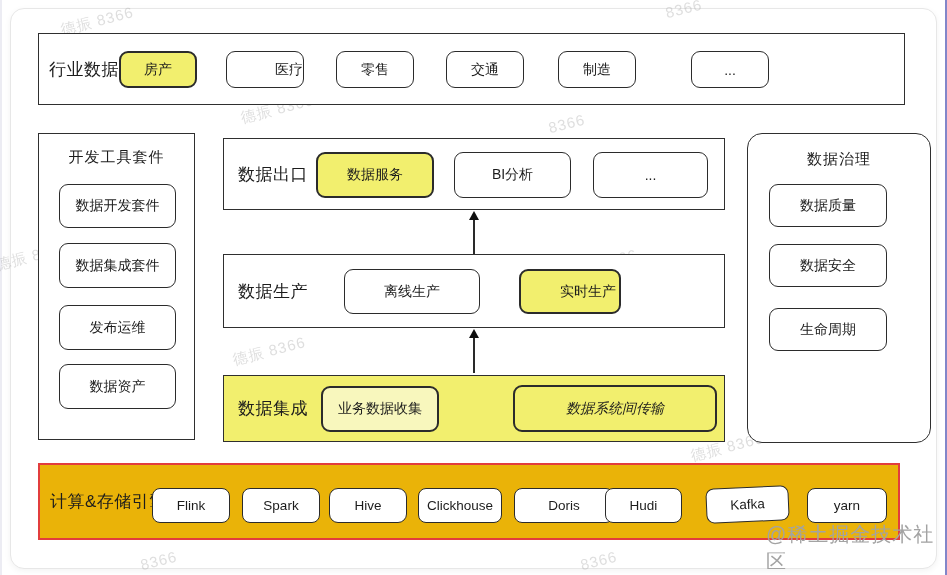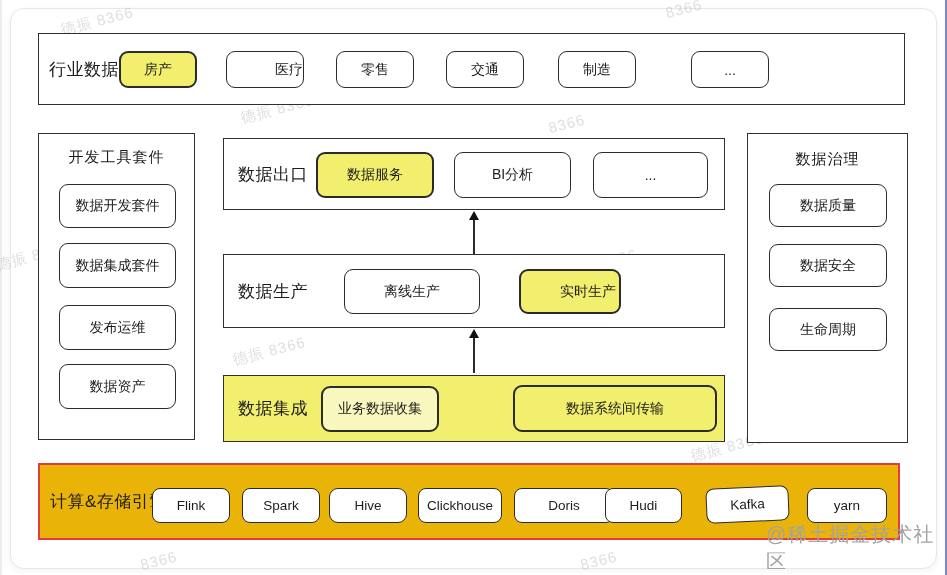--- a/index.html
+++ b/index.html
@@ -129,7 +129,7 @@
   <div class="box hl-same" style="left:289px;top:9px;width:204px;height:47px;">数据系统间传输</div>
 </div>
 
-<div class="container" style="left:747px;top:133px;width:161px;height:310px;">
+<div class="container" style="left:747px;top:133px;width:184px;height:310px;border-radius:15px;">
   <div class="panel-title" style="top:16px;">数据治理</div>
   <div class="box" style="left:21px;top:50px;width:118px;height:43px;">数据质量</div>
   <div class="box" style="left:21px;top:110px;width:118px;height:43px;">数据安全</div>

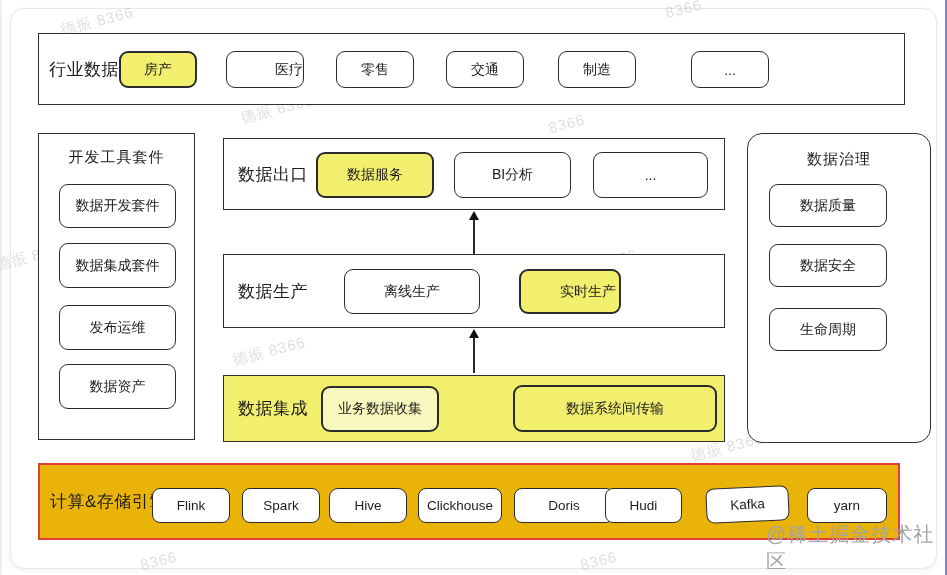--- a/index.html
+++ b/index.html
@@ -126,7 +126,7 @@
 <div class="container yellow-bg" style="left:223px;top:375px;width:502px;height:67px;">
   <div class="row-label" style="left:14px;">数据集成</div>
   <div class="box hl-light" style="left:97px;top:10px;width:118px;height:46px;">业务数据收集</div>
-  <div class="box hl-same" style="left:289px;top:9px;width:204px;height:47px;">数据系统间传输</div>
+  <div class="box hl-same" style="left:289px;top:9px;width:204px;height:47px;font-style:italic;">数据系统间传输</div>
 </div>
 
 <div class="container" style="left:747px;top:133px;width:184px;height:310px;border-radius:15px;">

